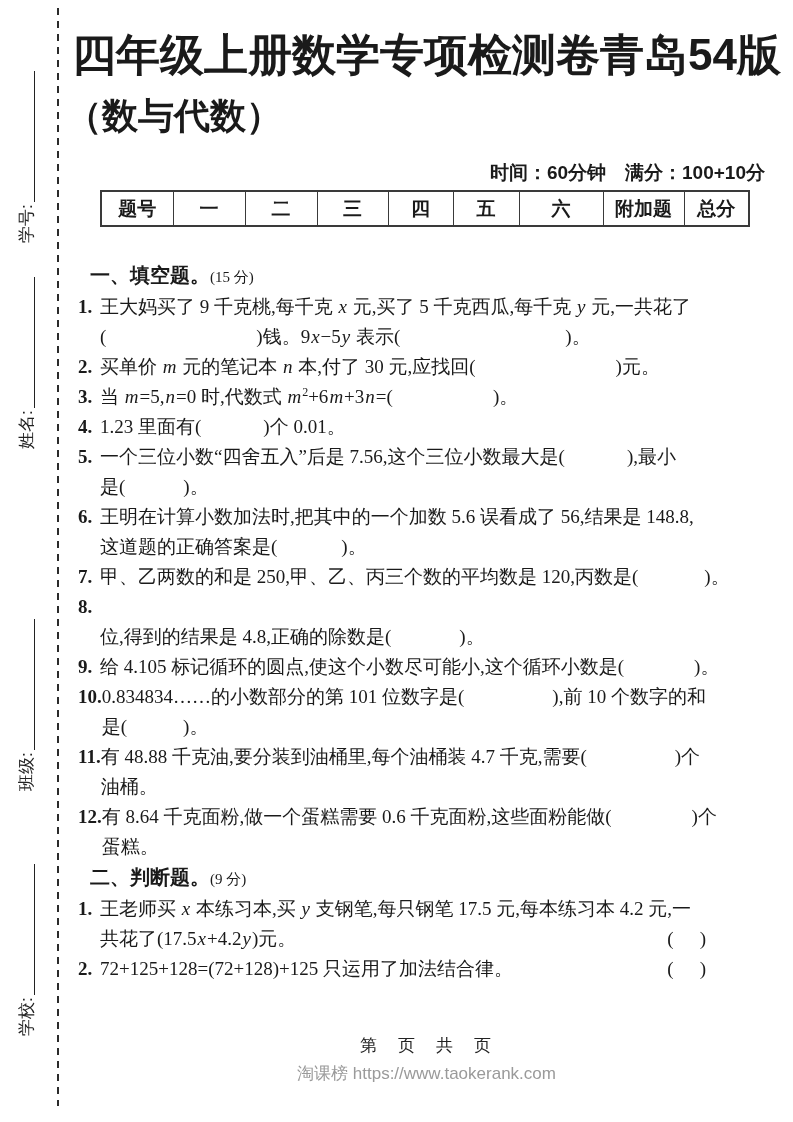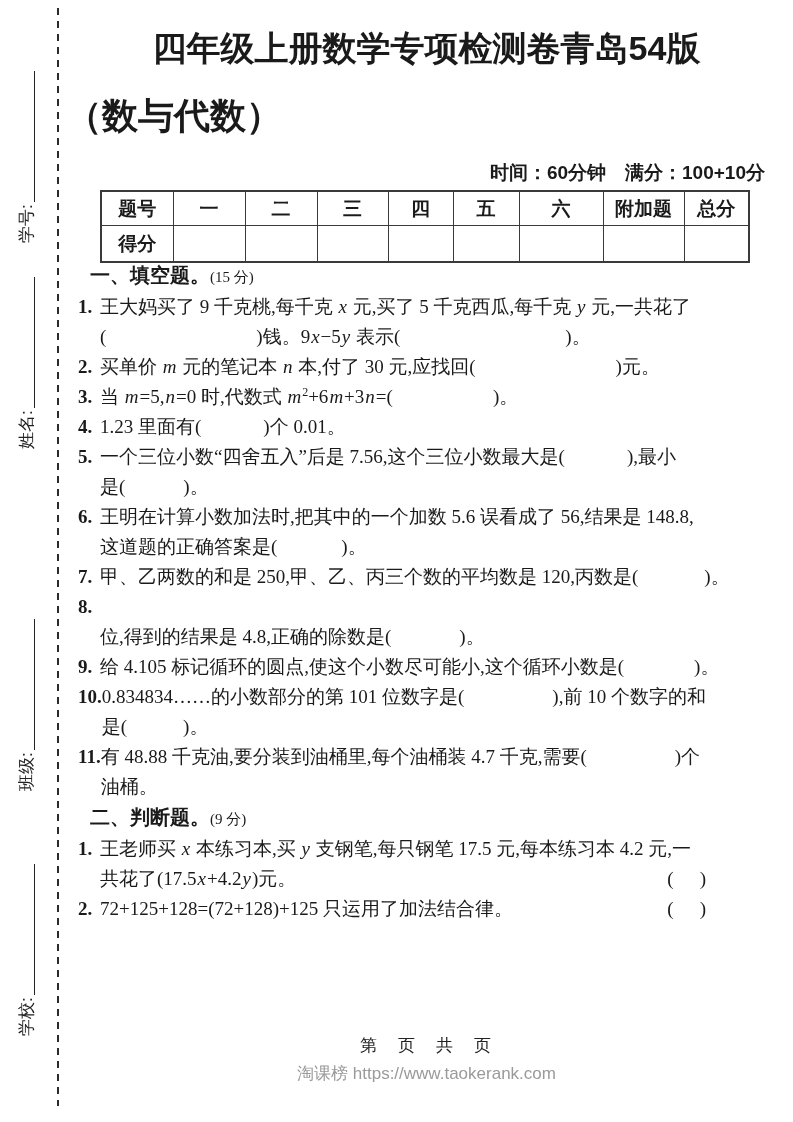--- a/index.html
+++ b/index.html
@@ -25,7 +25,7 @@
 
   
   .title{position:absolute;top:26px;left:66px;right:6px;text-align:center;
-    font-weight:bold;font-size:34px;letter-spacing:0;}
+    font-weight:bold;font-size:44px;letter-spacing:0;}
   .subtitle{position:absolute;top:92px;left:66px;right:6px;
     font-weight:bold;font-size:36px;}
   .meta{position:absolute;top:160px;right:28px;font-weight:bold;font-size:19px;}

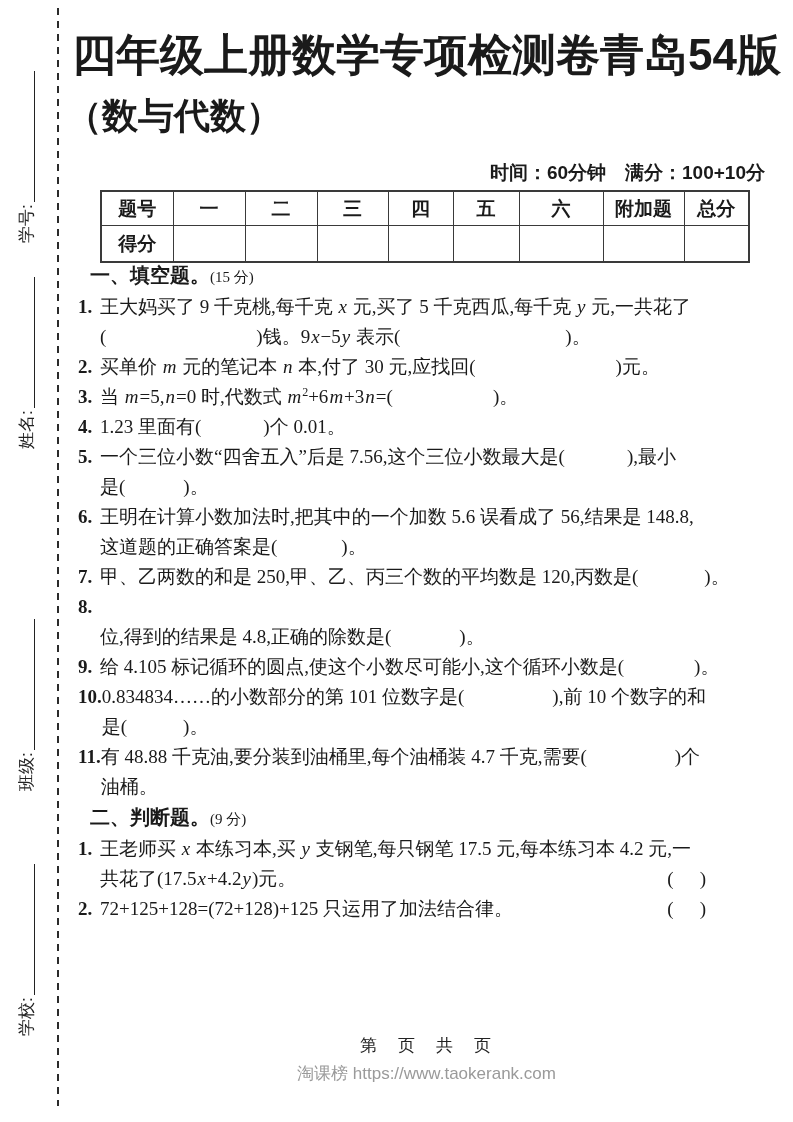--- a/index.html
+++ b/index.html
@@ -110,17 +110,6 @@
           <th>附加题</th>
           <th>总分</th>
         </tr>
-      <tr>
-          <td class="score-label">得分</td>
-          <td></td>
-          <td></td>
-          <td></td>
-          <td></td>
-          <td></td>
-          <td></td>
-          <td></td>
-          <td></td>
-        </tr>
     </tbody>
   </table>
 </div>

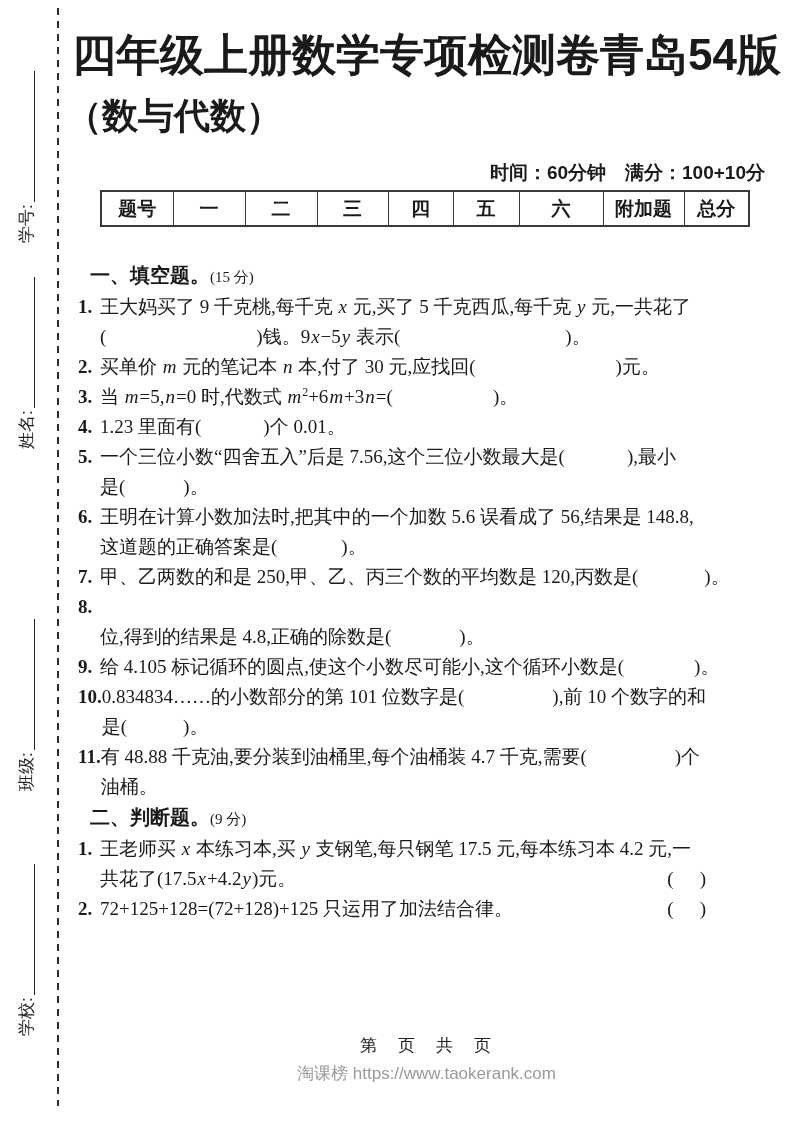--- a/index.html
+++ b/index.html
@@ -160,6 +160,10 @@
       <span class="qnum">11.</span>
       <div class="qbody"><span>有 48.88 千克油,要分装到油桶里,每个油桶装 4.7 千克,需要(</span><span class="gap" style="width: 88px;"></span><span>)个</span><br><span>油桶。</span></div>
     </div>
+    <div class="question">
+      <span class="qnum">12.</span>
+      <div class="qbody"><span>有 8.64 千克面粉,做一个蛋糕需要 0.6 千克面粉,这些面粉能做(</span><span class="gap" style="width: 80px;"></span><span>)个</span><br><span>蛋糕。</span></div>
+    </div>
     <div class="sec-row"><span class="sec-label hei">二、判断题。</span><span class="sec-points">(9 分)</span></div>
     <div class="question">
       <span class="qnum">1.</span>

